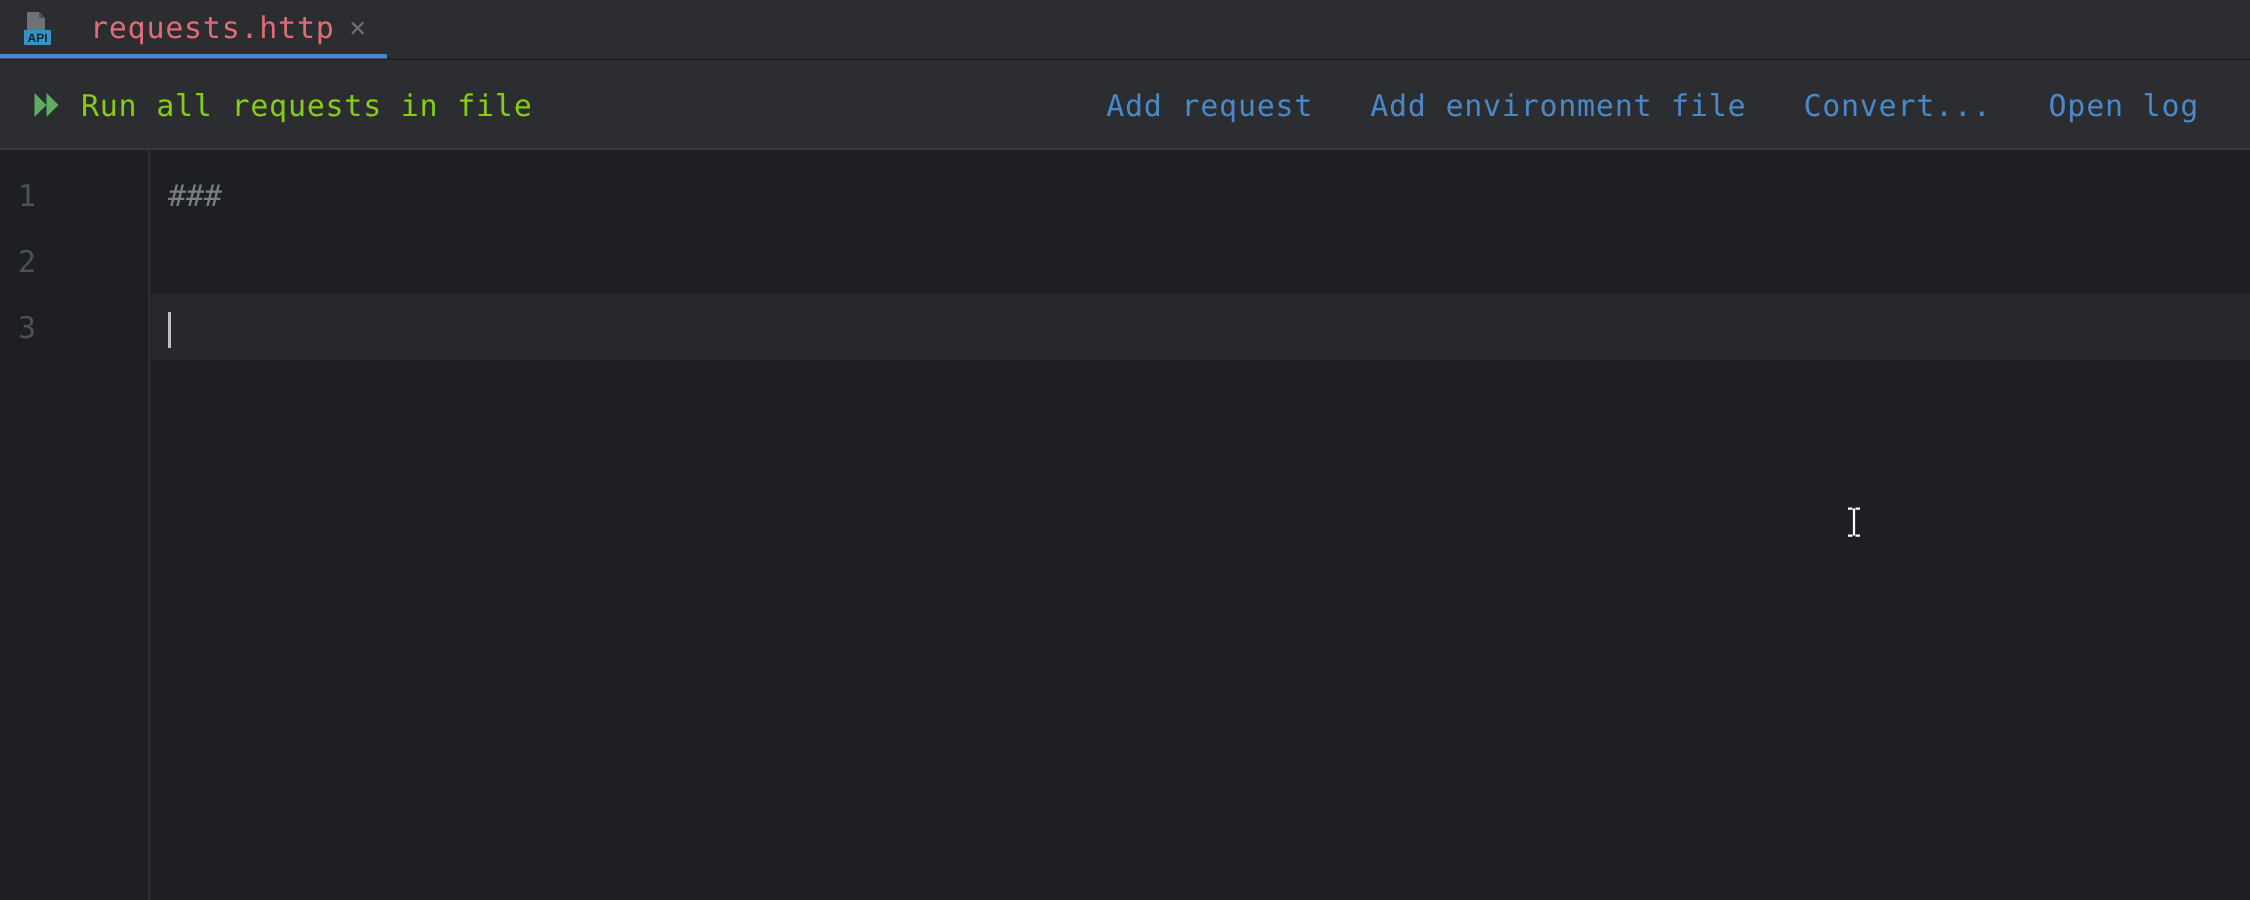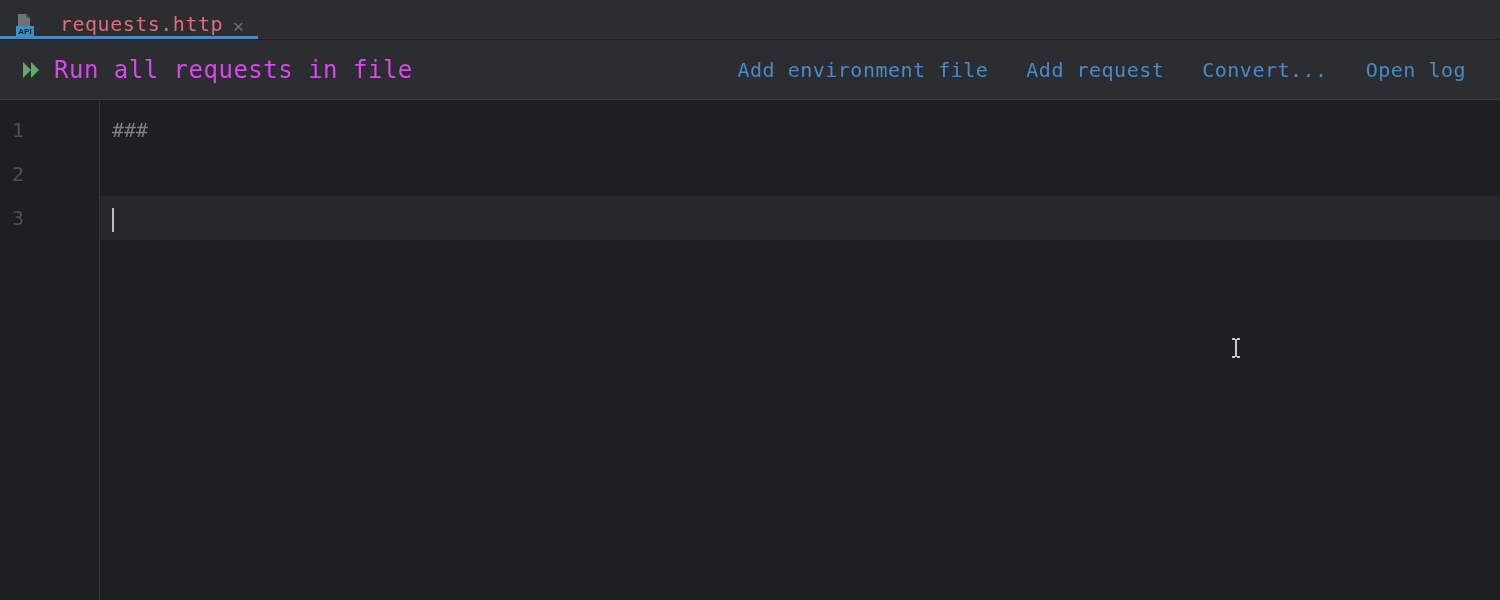--- a/index.html
+++ b/index.html
@@ -25,7 +25,7 @@
     }
     .tab {
       display: flex;
-      align-items: flex-end;
+      align-items: center;
       padding: 0 12px;
       background: #2b2d30;
       border-bottom: 3px solid #4a88c7;

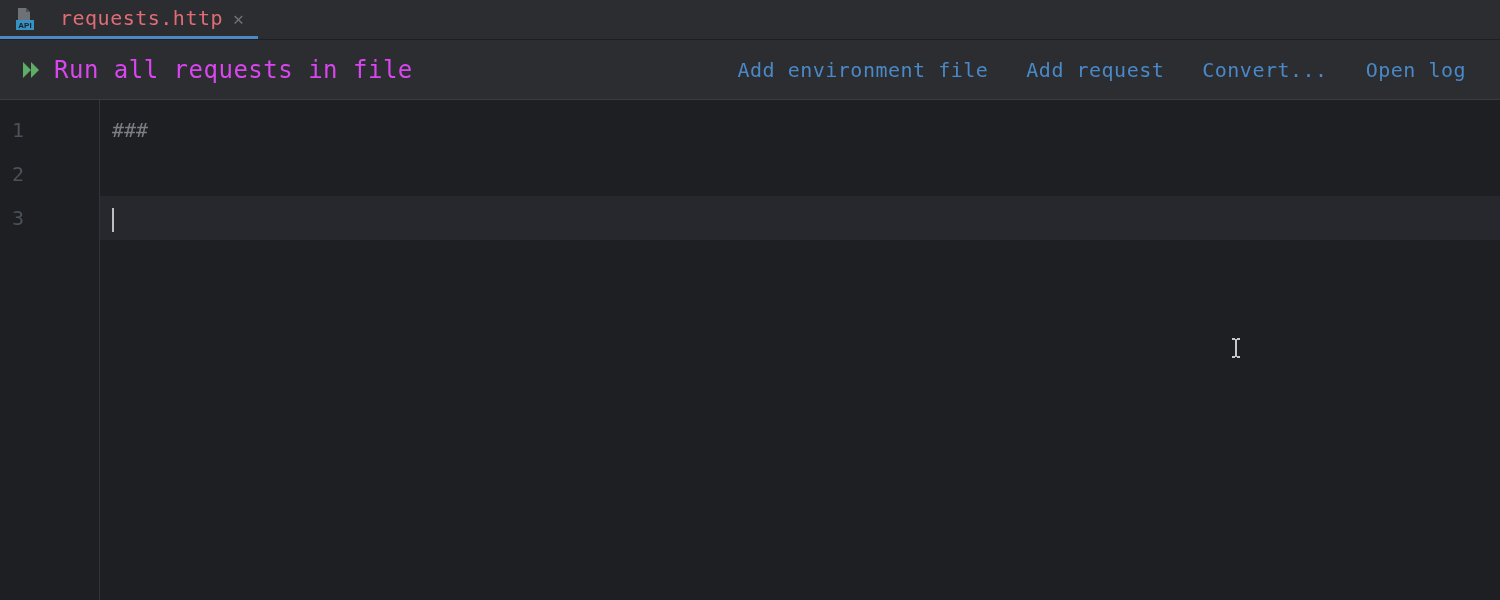--- a/index.html
+++ b/index.html
@@ -61,8 +61,8 @@
       align-items: center;
     }
     .run-label {
-      color: #d946ef;
-      font-size: 24px;
+      color: #84cc16;
+      font-size: 20px;
       letter-spacing: 0.5px;
     }
     .toolbar-spacer {

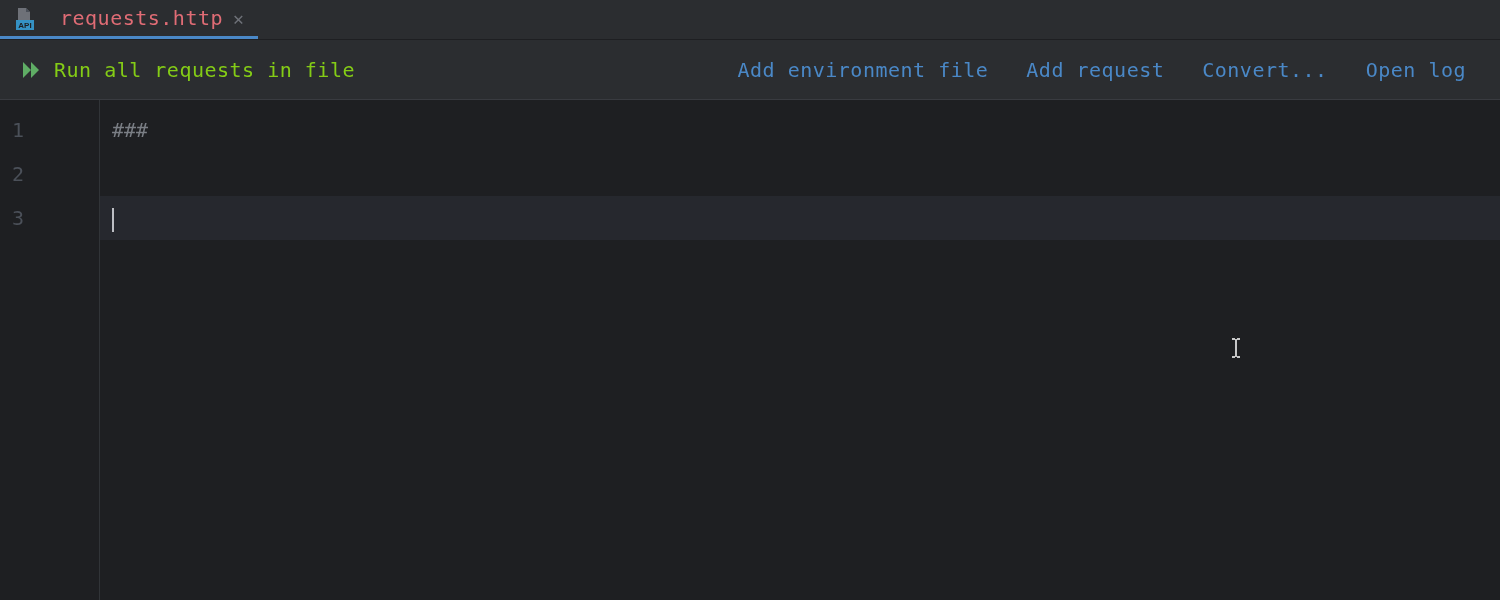--- a/index.html
+++ b/index.html
@@ -154,8 +154,8 @@
   </span>
   <span class="run-label">Run all requests in file</span>
   <span class="toolbar-spacer"></span>
+  <span class="toolbar-link">Add request</span>
   <span class="toolbar-link">Add environment file</span>
-  <span class="toolbar-link">Add request</span>
   <span class="toolbar-link">Convert...</span>
   <span class="toolbar-link">Open log</span>
 </div>

